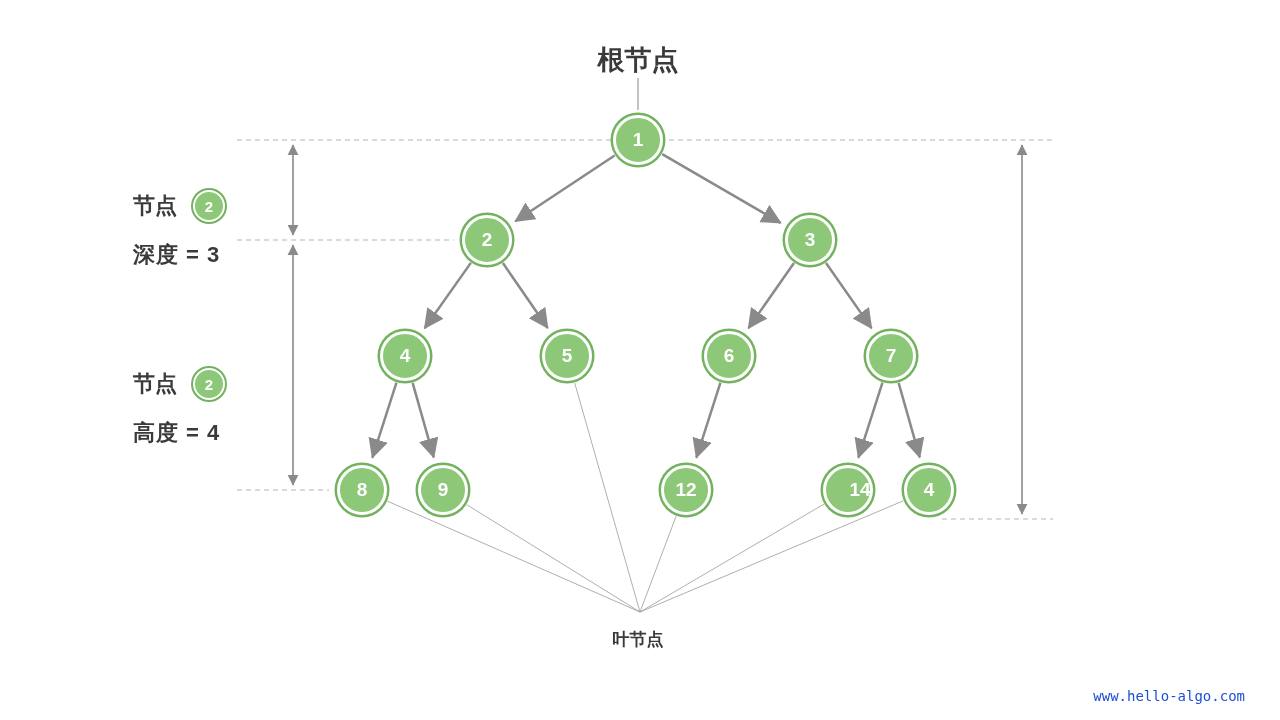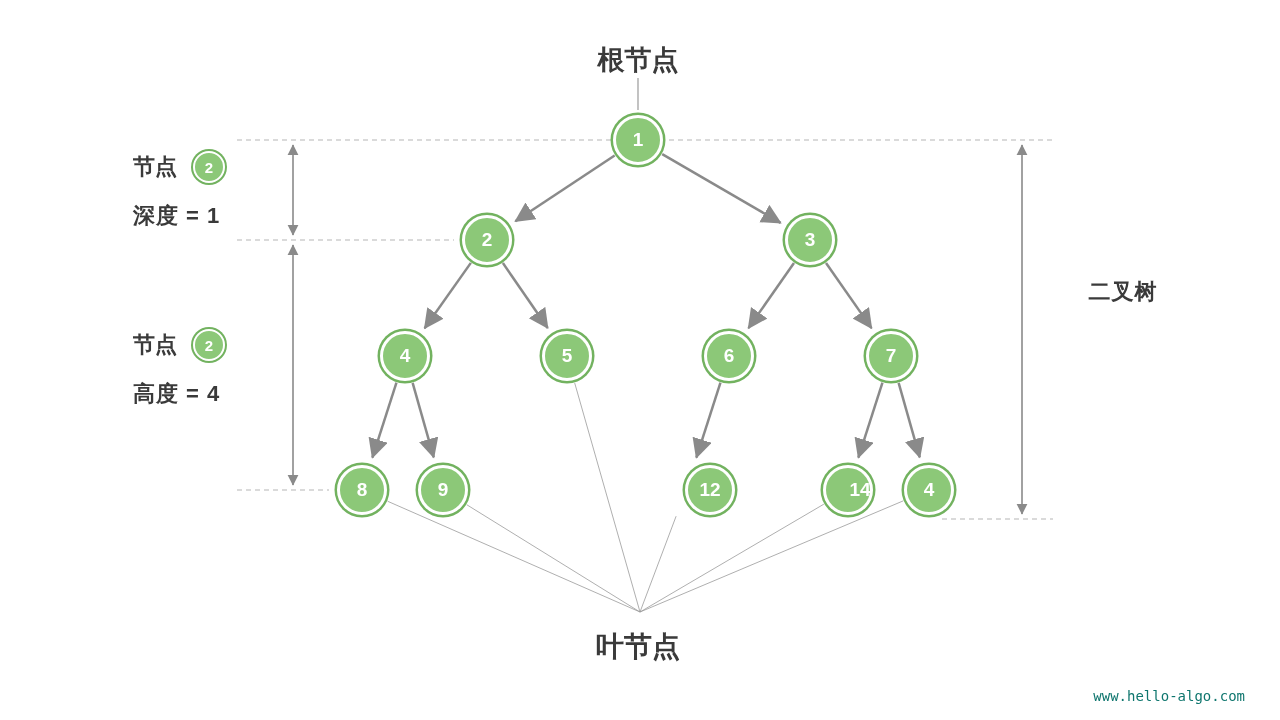--- a/index.html
+++ b/index.html
@@ -24,7 +24,7 @@
   .root-label { left:638px; top:42px; transform:translateX(-50%); font-size:27px; }
   .leaf-label { left:638px; top:628px; transform:translateX(-50%); font-size:28px; }
 
-  .ann { position:absolute; color:var(--label-color); font-weight:700; font-size:22px; }
+  .ann { position:absolute; color:var(--label-color); font-weight:700; font-size:22px;margin-top:39px; }
   .ann .ann-row { display:flex; align-items:center; gap:16px; height:34px; }
   .ann .ann-value { margin-top:17px; letter-spacing:1px; }
   .depth-ann { left:133px; top:150px; }

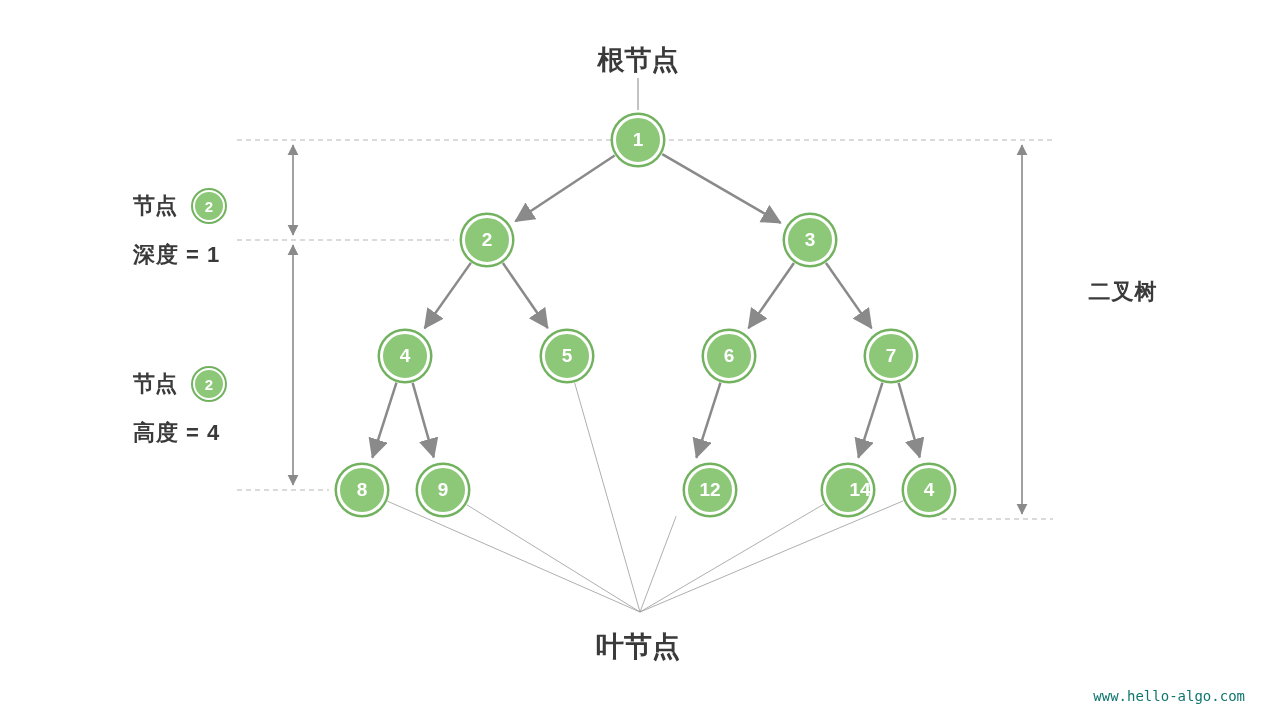--- a/index.html
+++ b/index.html
@@ -122,7 +122,7 @@
       <span>节点</span>
       <span class="badge">2</span>
     </div>
-    <div class="ann-value">深度 = 1</div>
+    <div class="ann-value">深度 = 3</div>
   </div>
 
   <div class="ann height-ann">

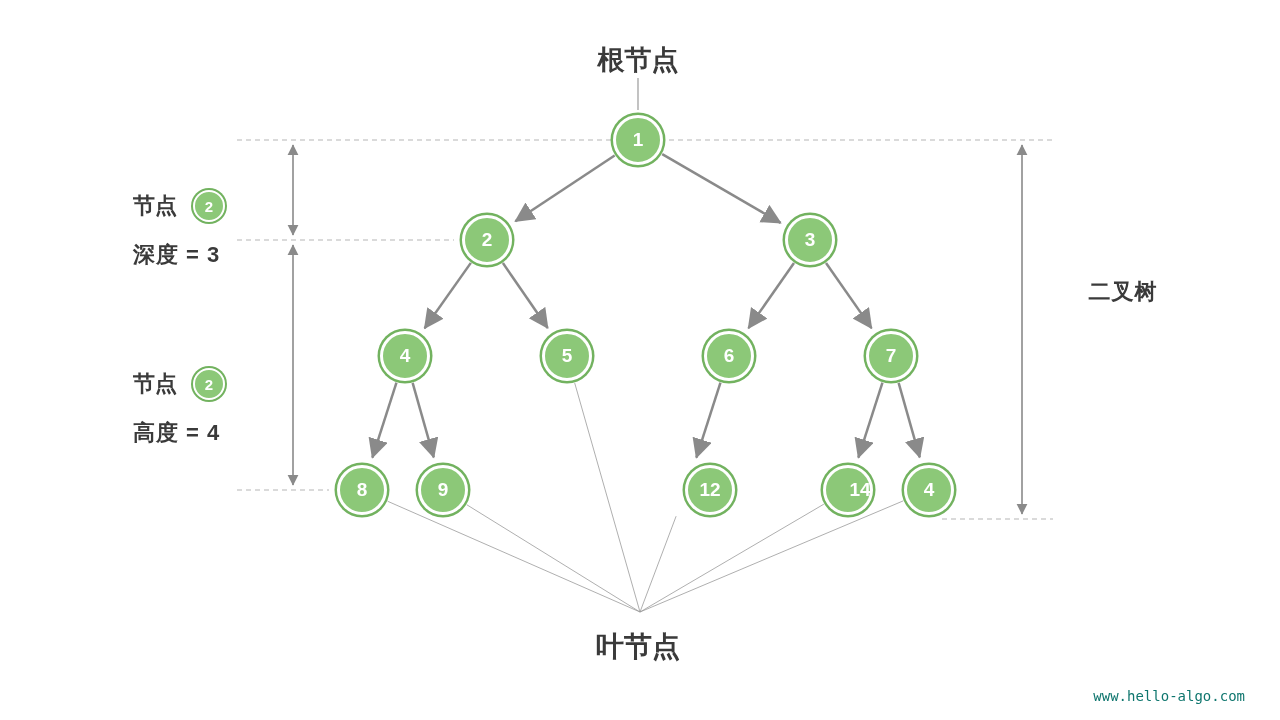--- a/index.html
+++ b/index.html
@@ -134,7 +134,6 @@
   </div>
 
   <div class="tree-height-ann">
-    <div>二叉树</div>
   </div>
 
   <div class="watermark" style="color: #0f766e;">www.hello-algo.com</div>

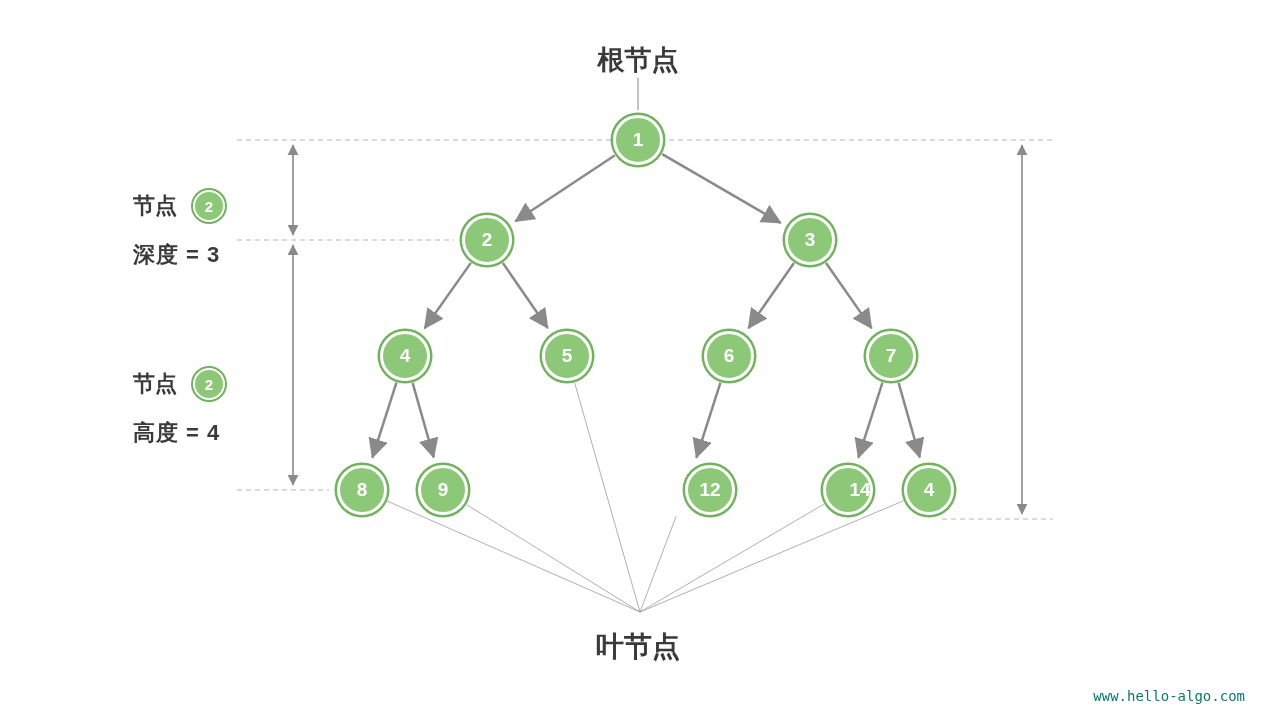--- a/index.html
+++ b/index.html
@@ -109,7 +109,7 @@
       <div class="node" style="left: 866px; top: 331px;">7</div>
       <div class="node" style="left: 337px; top: 465px;">8</div>
       <div class="node" style="left: 418px; top: 465px;">9</div>
-      <div class="node" style="left: 661px; top: 465px; margin-left: 24px;">12</div>
+      <div class="node" style="left: 661px; top: 465px;">12</div>
       <div class="node" style="left: 823px; top: 465px; padding-left: 24px;">14</div>
       <div class="node" style="left: 904px; top: 465px;">4</div>
     </div>

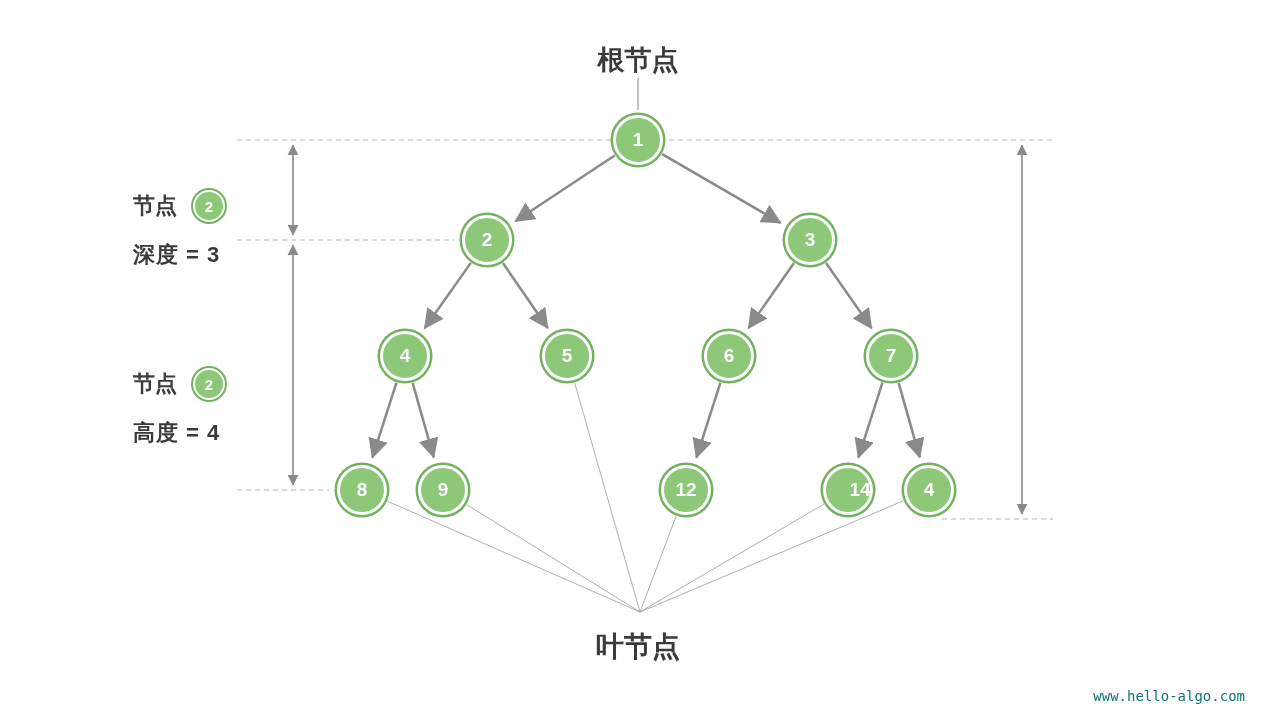--- a/index.html
+++ b/index.html
@@ -22,7 +22,7 @@
   .txt { position:absolute; color:var(--label-color); font-weight:700; }
 
   .root-label { left:638px; top:42px; transform:translateX(-50%); font-size:27px; }
-  .leaf-label { left:638px; top:628px; transform:translateX(-50%); font-size:28px; }
+  .leaf-label { left:638px; top:628px; transform:translateX(-50%); font-size:17px; }
 
   .ann { position:absolute; color:var(--label-color); font-weight:700; font-size:22px;margin-top:39px; }
   .ann .ann-row { display:flex; align-items:center; gap:16px; height:34px; }

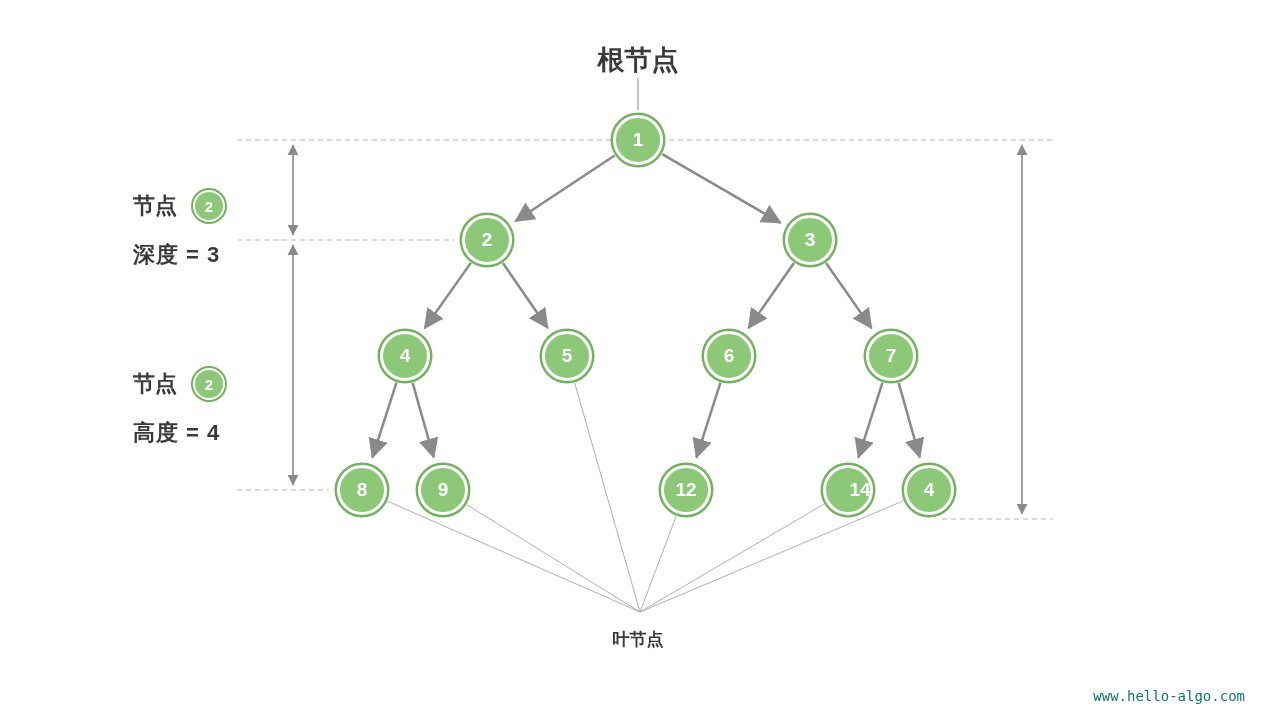--- a/index.html
+++ b/index.html
@@ -136,7 +136,7 @@
   <div class="tree-height-ann">
   </div>
 
-  <div class="watermark" style="color: #0f766e;">www.hello-algo.com</div>
+  <div class="watermark" style="color: #1d4ed8;">www.hello-algo.com</div>
 </div>
 
 </body></html>

